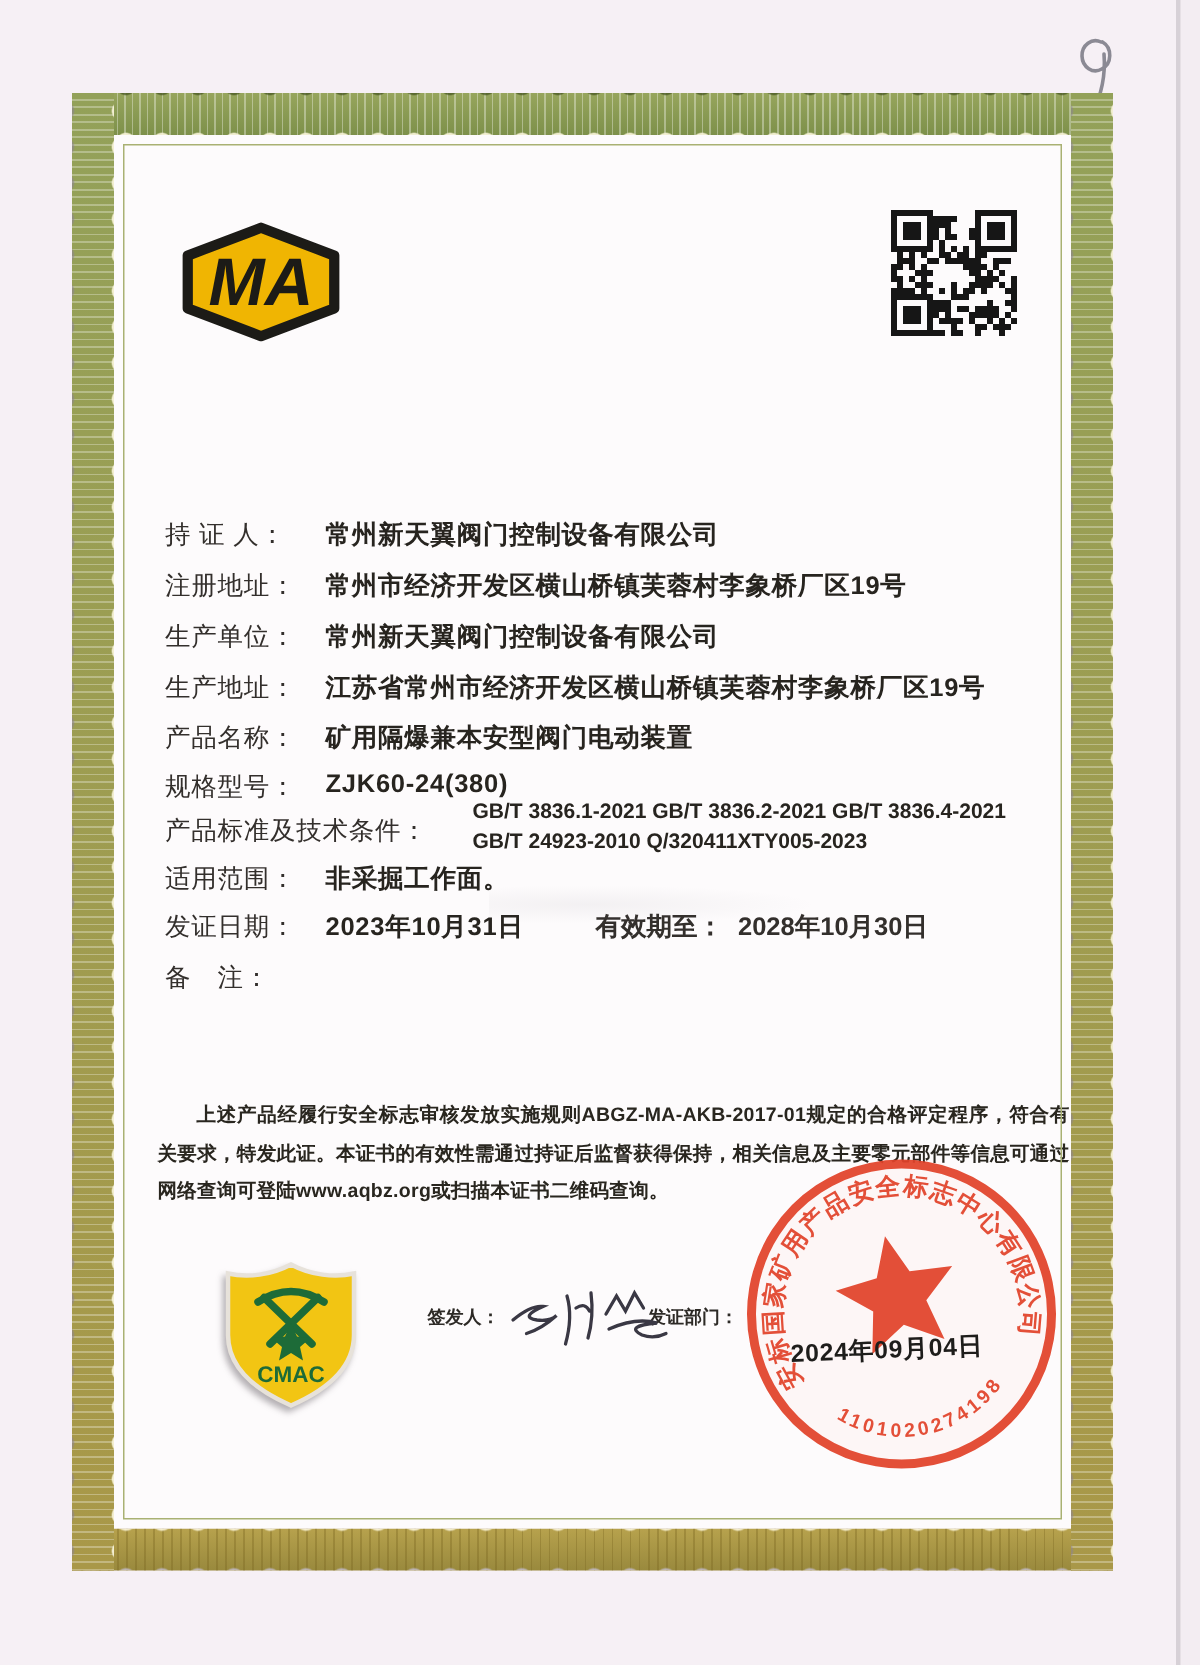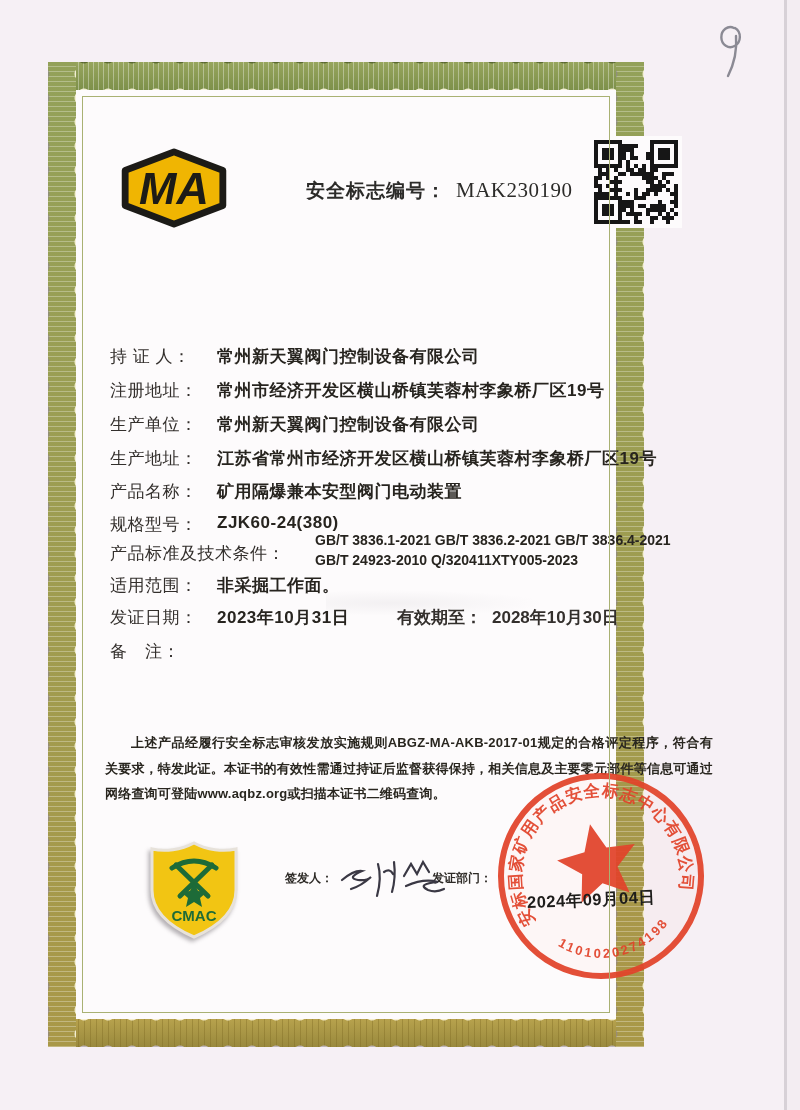--- a/index.html
+++ b/index.html
@@ -11,7 +11,7 @@
   .handnum{position:absolute;left:712px;top:22px;width:34px;height:60px;}
 
   
-  .cert{position:absolute;left:48px;top:62px;width:596px;height:985px;}
+  .cert{position:absolute;left:48px;top:62px;width:694px;height:985px;}
   .band{position:absolute;}
   .band-top{left:0;top:0;right:0;height:28px;
     background-image:

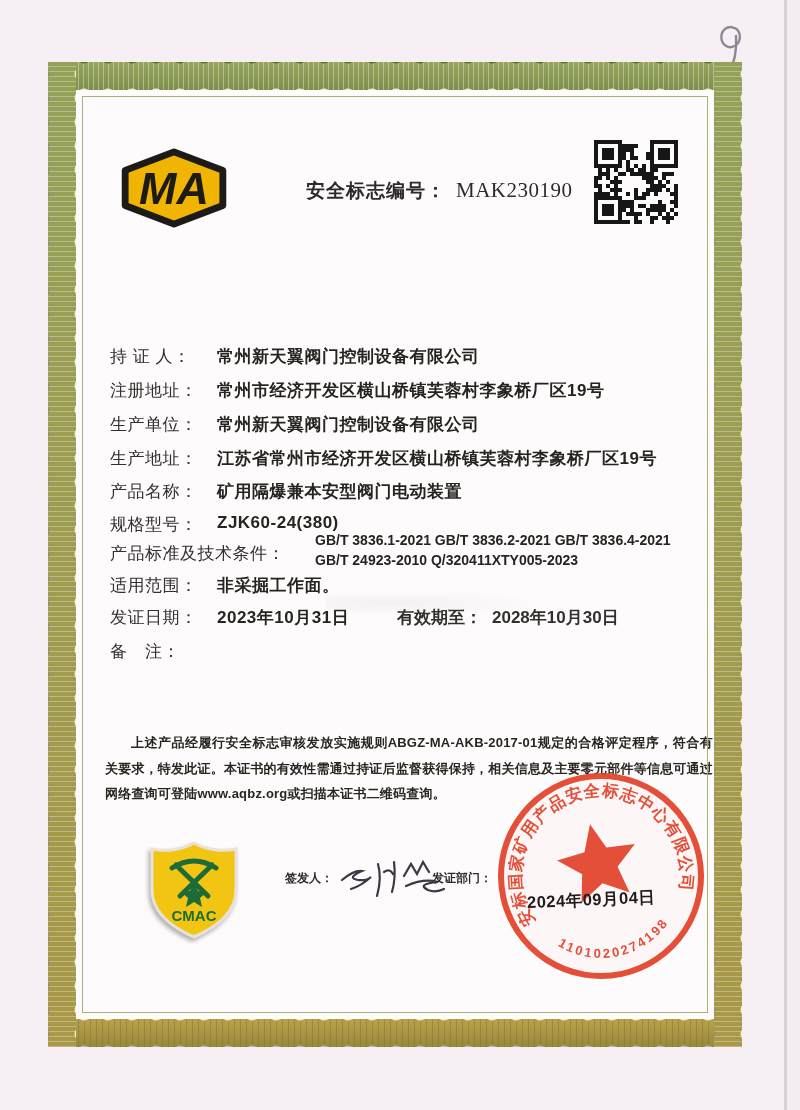--- a/index.html
+++ b/index.html
@@ -95,9 +95,6 @@
         <text x="60" y="60" text-anchor="middle" font-family="Liberation Sans, sans-serif" font-size="46" font-weight="bold" font-style="italic" fill="#1c1b17">MA</text>
       </svg>
 
-      <div class="abs certno-row">
-        <span class="lbl">安全标志编号：</span><span class="val">MAK230190</span>
-      </div>
 
       <svg class="abs qr" viewBox="0 0 92 92">
         <rect x="0" y="0" width="92" height="92" fill="#fdfbfc"></rect>

